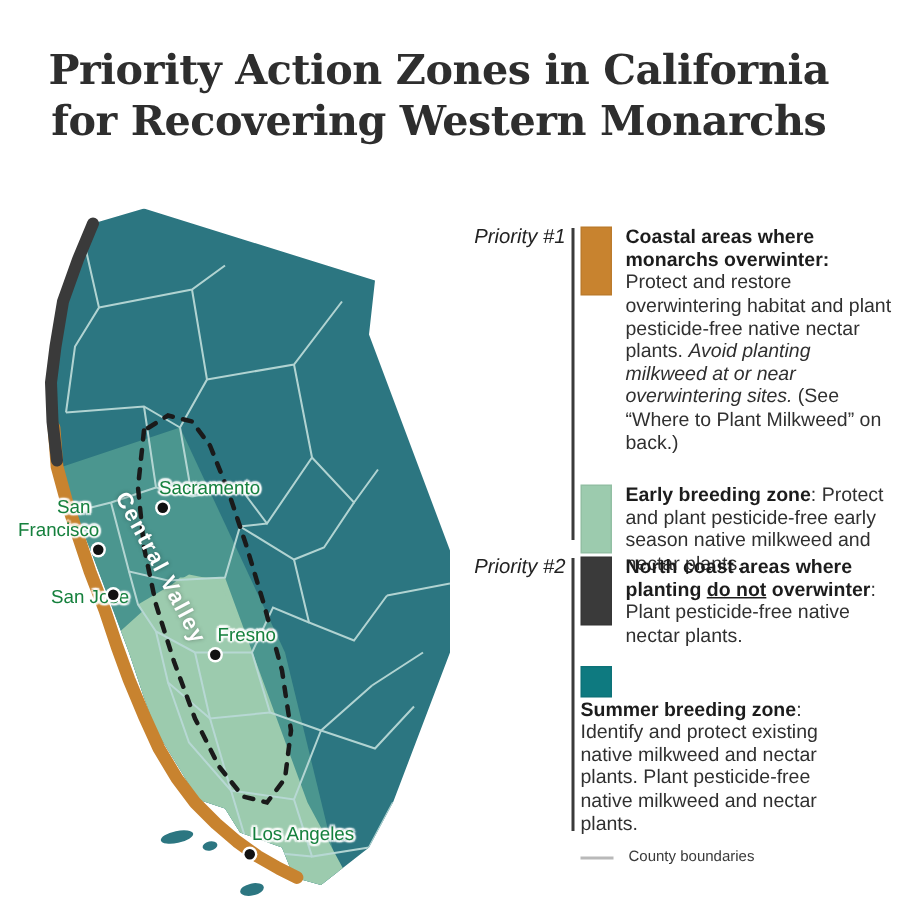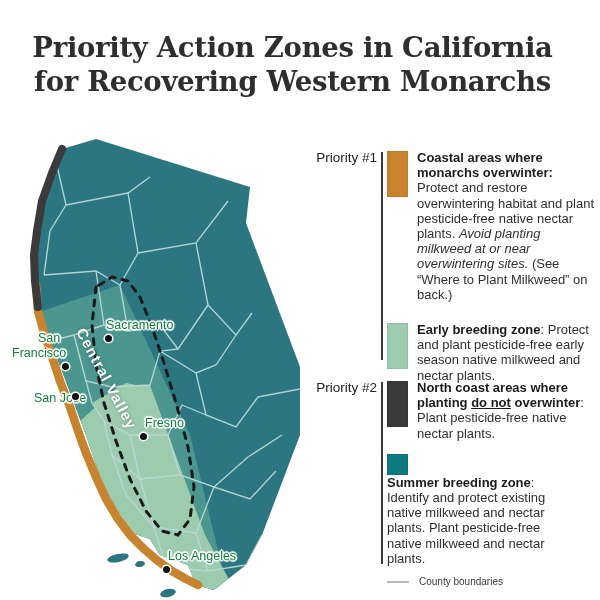--- a/index.html
+++ b/index.html
@@ -56,6 +56,7 @@
     font-size:13.5px;color:#222;
     font-family:"Liberation Sans", sans-serif;
     white-space:nowrap;
+    font-style:italic;
   }
   .rule{
     position:absolute;left:76px;top:2px;width:1.6px;

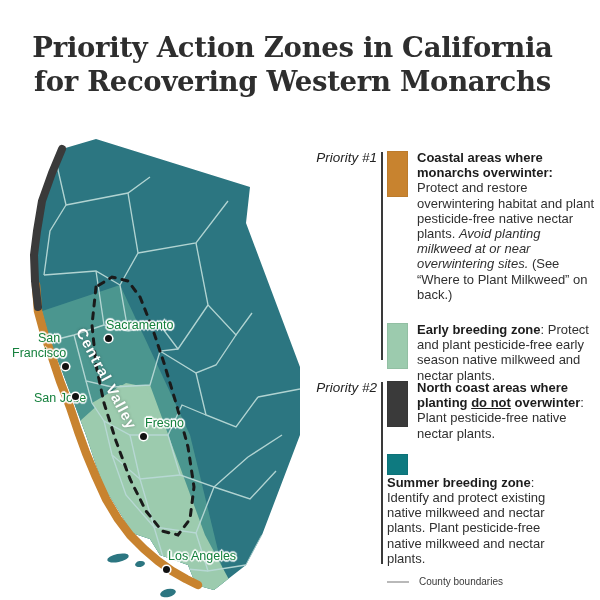--- a/index.html
+++ b/index.html
@@ -203,7 +203,7 @@
       </div>
     </div>
 
-    <div class="prio-group" style="height:190px;margin-top:14px;">
+    <div class="prio-group" style="height:190px;margin-top:4px;">
       <div class="prio-label">Priority #2</div>
       <div class="rule" style="height:182px;"></div>
 

